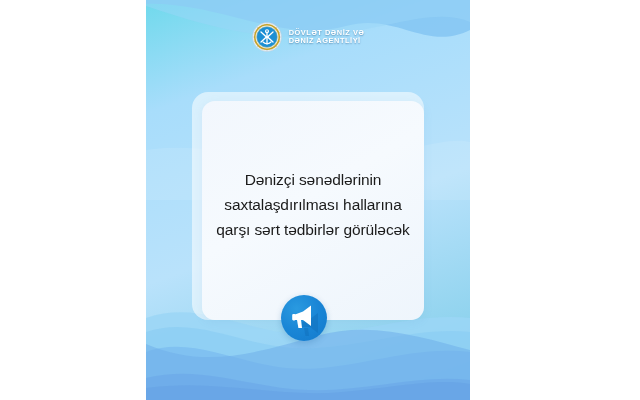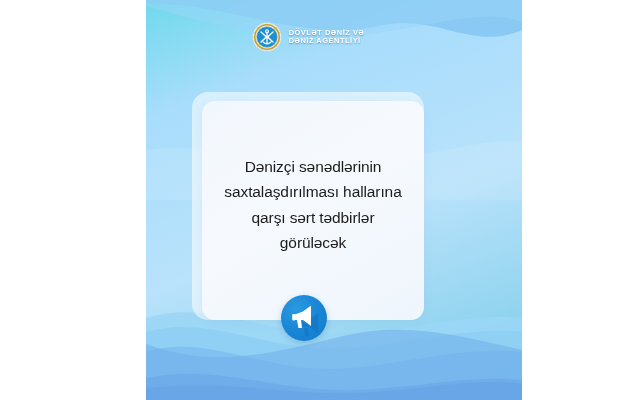--- a/index.html
+++ b/index.html
@@ -24,7 +24,7 @@
     position: absolute;
     left: 146px;
     top: 0px;
-    width: 376px;
+    width: 324px;
     height: 400px;
     overflow: hidden;
     background: linear-gradient(160deg, #6fd9ec 0%, #a8ddfb 22%, #b9e2fb 55%, #8fd3ee 85%, #5ecbe6 100%);

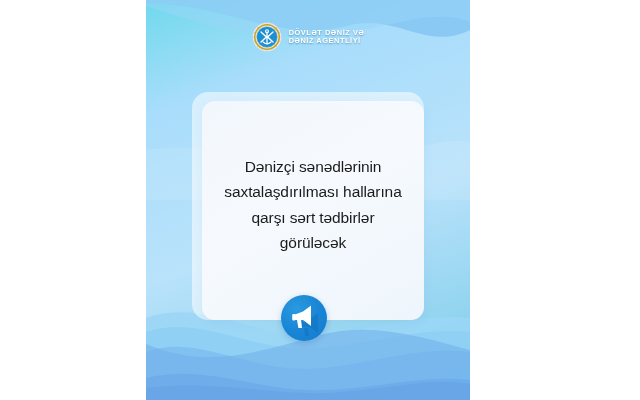--- a/index.html
+++ b/index.html
@@ -102,7 +102,7 @@
 
   #headline {
     margin: 0;
-    padding: 0 20px;
+    padding: 0 8px;
     text-align: center;
     color: #1b1b1b;
     font-size: 15.5px;

